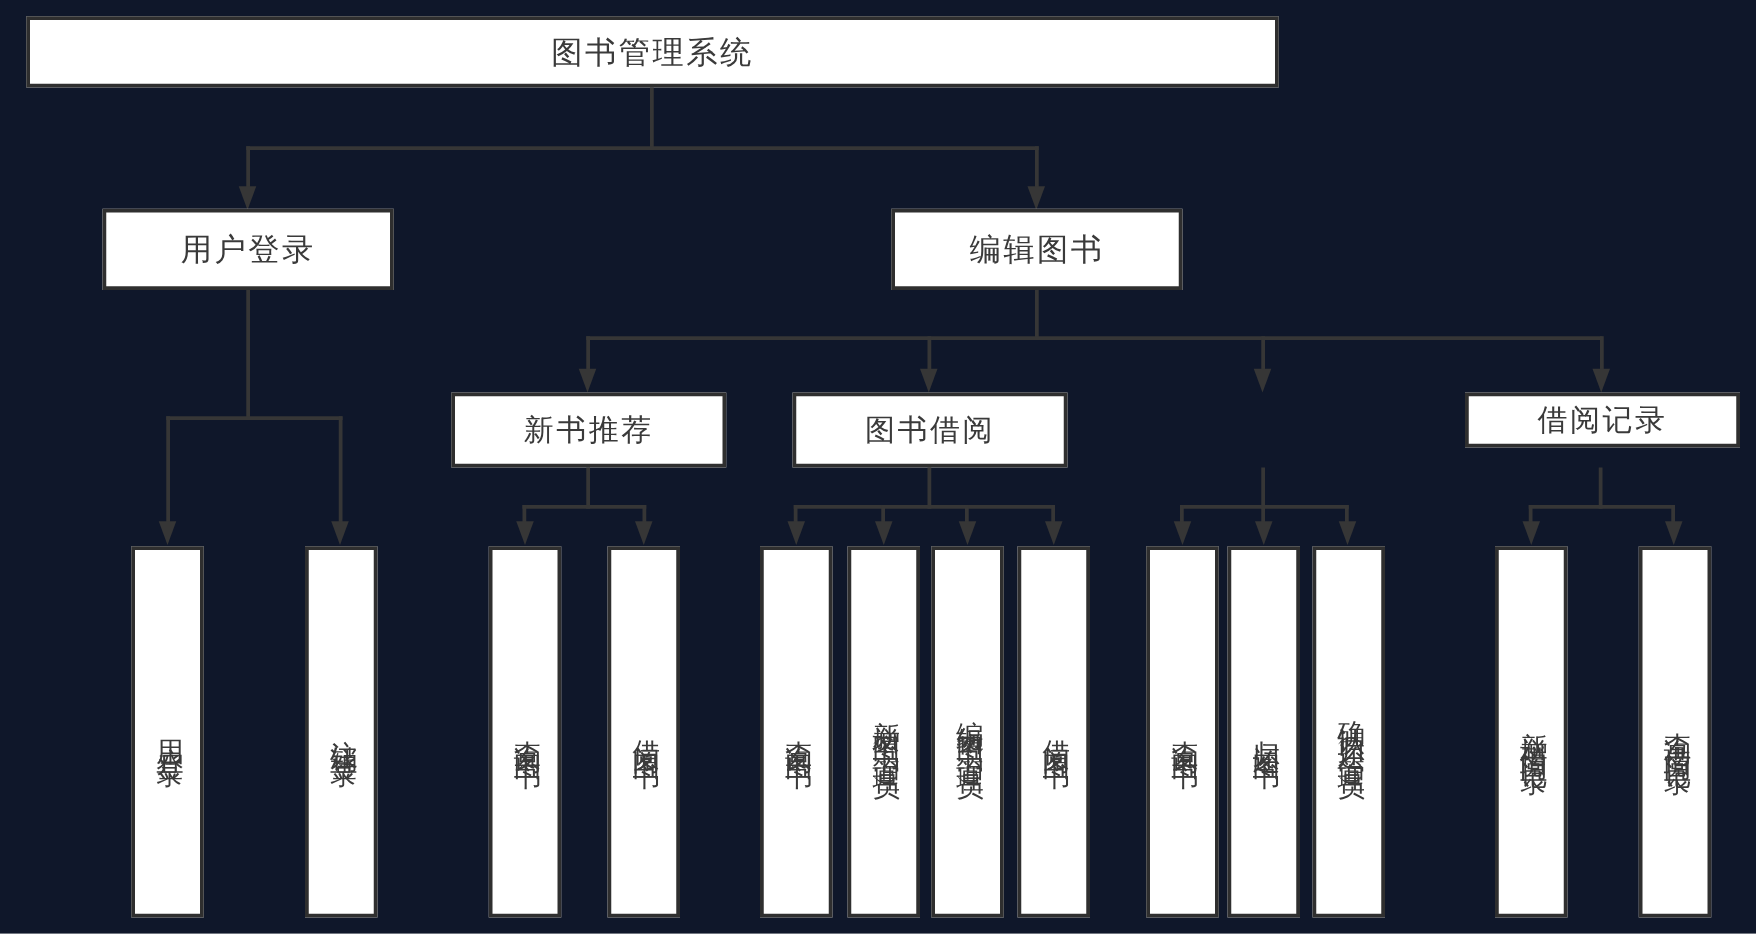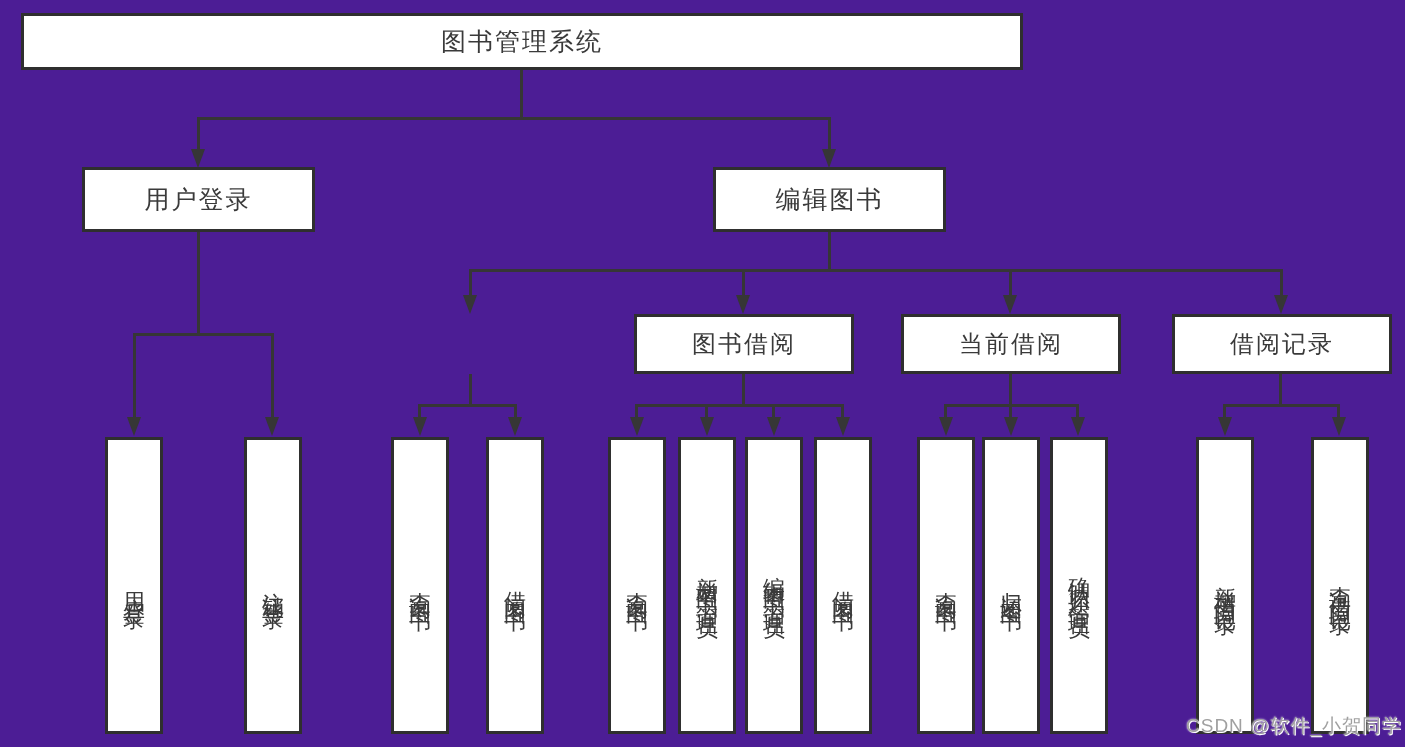--- a/index.html
+++ b/index.html
@@ -7,9 +7,9 @@
     position: relative;
     width: 1405px;
     height: 747px;
-    background: #4c1d95;
+    background: #0f172a;
     overflow: hidden;
-    font-family: Liberation Sans, sans-serif;
+    font-family: Liberation Mono, monospace;
     color: #323232;
   }
   .box {

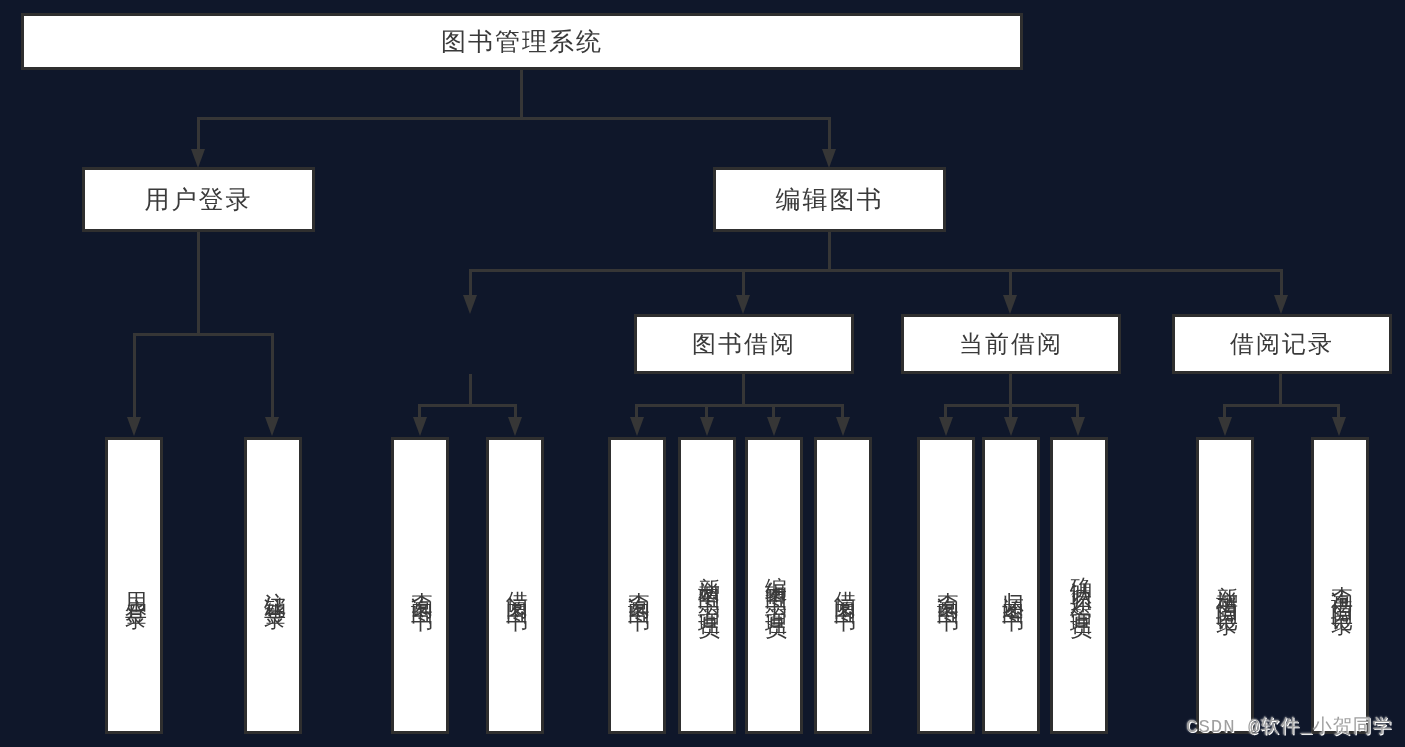--- a/index.html
+++ b/index.html
@@ -90,6 +90,7 @@
   <div class="arr" style="left:1003px; top:295px;"></div>
   <div class="arr" style="left:1274px; top:295px;"></div>
 
+  <div class="box l2-box" style="left:361px; top:314px; width:220px; height:60px;">新书推荐</div>
   <div class="box l2-box" style="left:634px; top:314px; width:220px; height:60px;text-align:right;">图书借阅</div>
   <div class="box l2-box" style="left:901px; top:314px; width:220px; height:60px;">当前借阅</div>
   <div class="box l2-box" style="left:1172px; top:314px; width:220px; height:60px;">借阅记录</div>

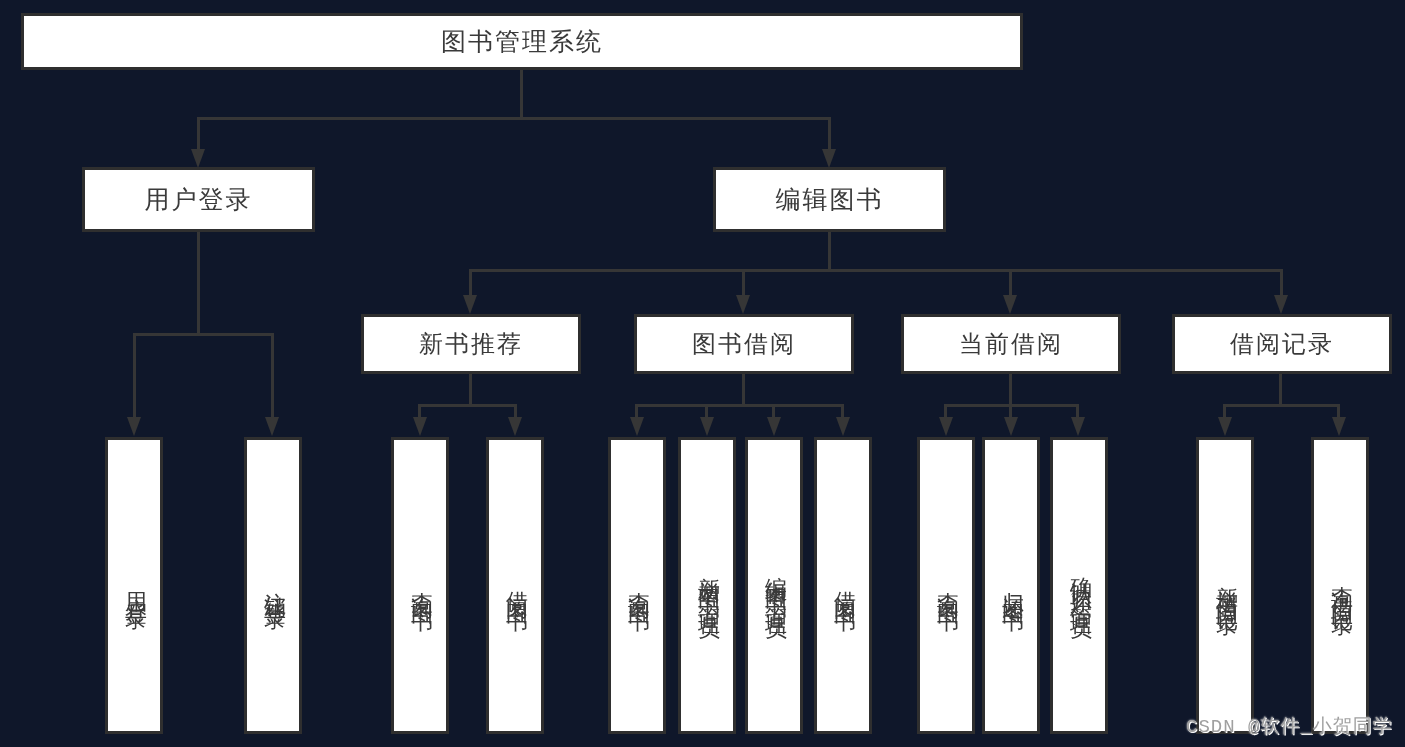--- a/index.html
+++ b/index.html
@@ -92,7 +92,6 @@
 
   <div class="box l2-box" style="left:361px; top:314px; width:220px; height:60px;">新书推荐</div>
   <div class="box l2-box" style="left:634px; top:314px; width:220px; height:60px;text-align:right;">图书借阅</div>
-  <div class="box l2-box" style="left:901px; top:314px; width:220px; height:60px;">当前借阅</div>
   <div class="box l2-box" style="left:1172px; top:314px; width:220px; height:60px;">借阅记录</div>
 
   <div class="vline" style="left:469px; top:374px; height:33px;"></div>

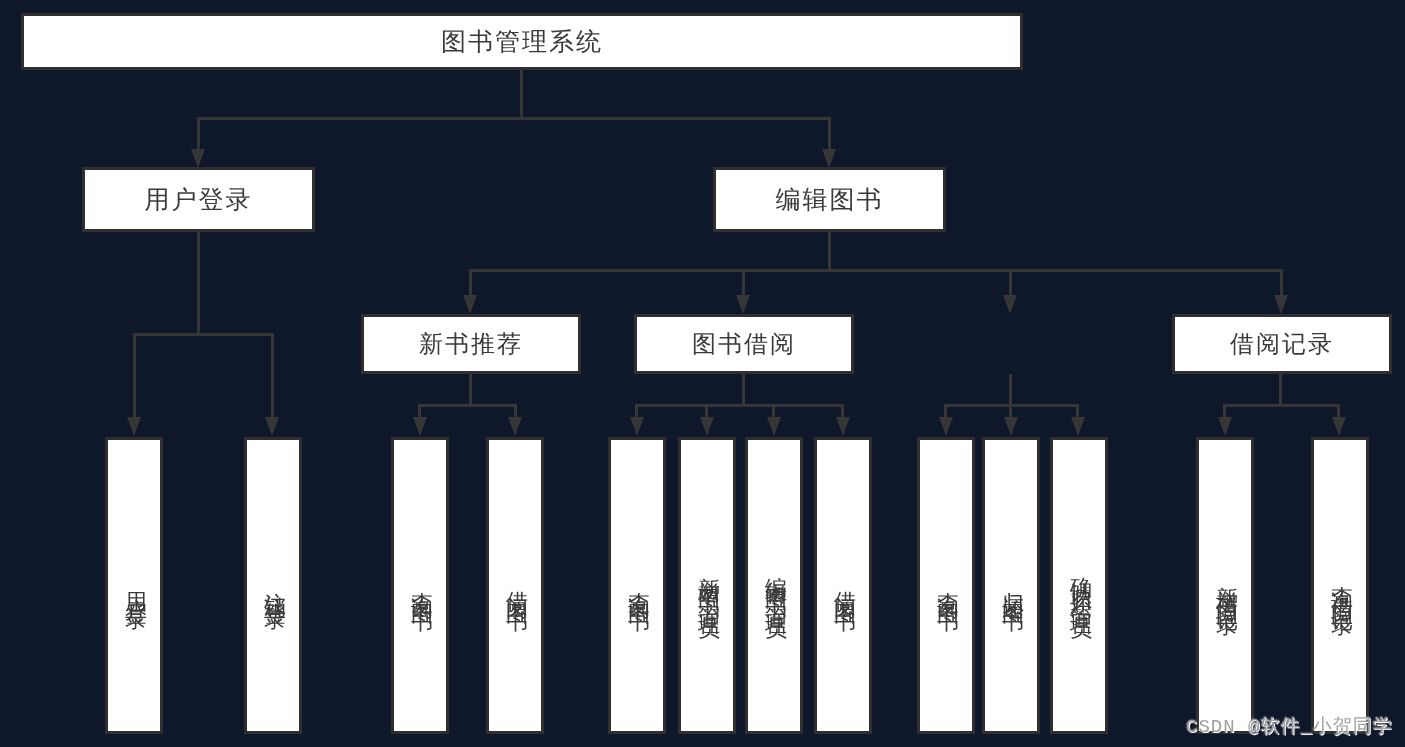--- a/index.html
+++ b/index.html
@@ -92,7 +92,7 @@
 
   <div class="box l2-box" style="left:361px; top:314px; width:220px; height:60px;">新书推荐</div>
   <div class="box l2-box" style="left:634px; top:314px; width:220px; height:60px;text-align:right;">图书借阅</div>
-  <div class="box l2-box" style="left:1172px; top:314px; width:220px; height:60px;">借阅记录</div>
+  <div class="box l2-box" style="left:1172px; top:314px; width:220px; height:44px;">借阅记录</div>
 
   <div class="vline" style="left:469px; top:374px; height:33px;"></div>
   <div class="hline" style="left:418px; top:404px; width:99px;"></div>

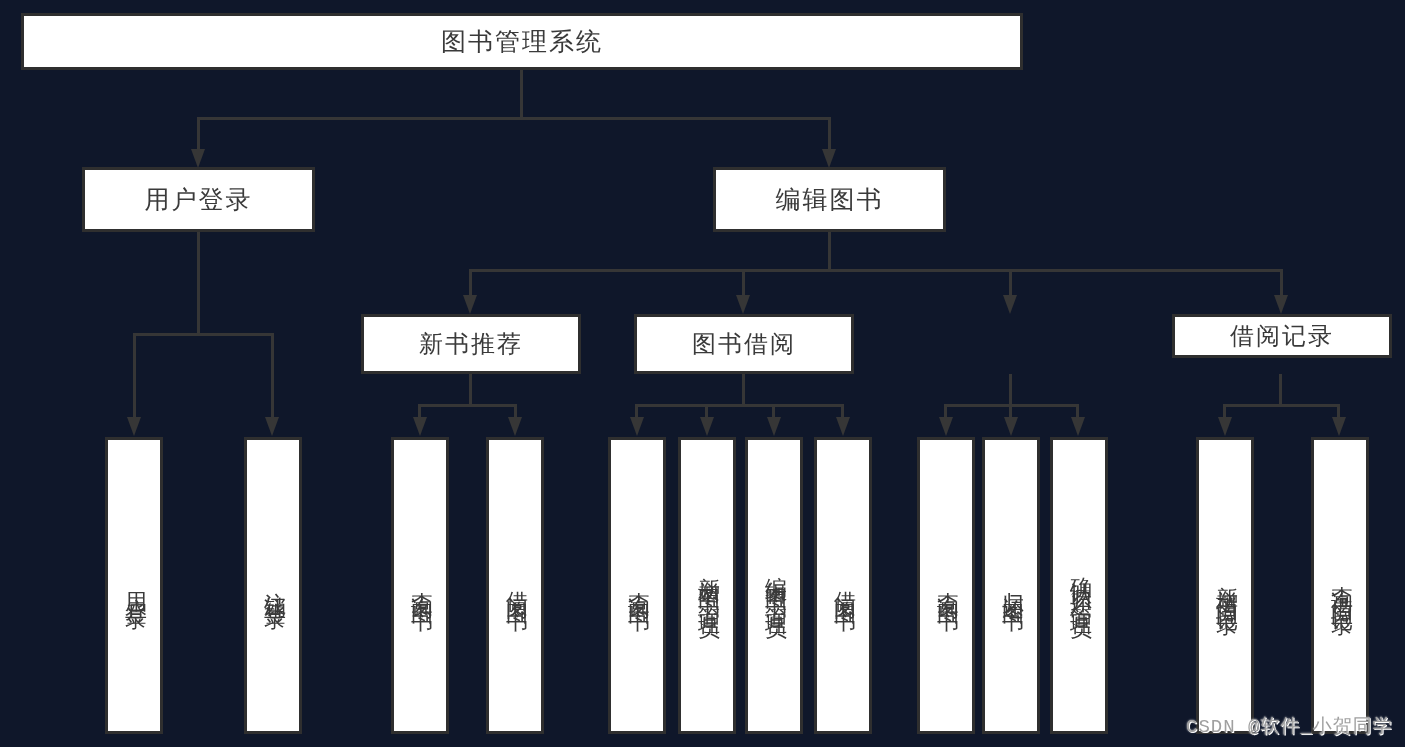--- a/index.html
+++ b/index.html
@@ -146,7 +146,6 @@
   <div class="box leaf-box" style="left:1196px; top:437px; width:58px; height:297px;">新增借阅记录</div>
   <div class="box leaf-box" style="left:1311px; top:437px; width:58px; height:297px;">查询借阅记录</div>
 
-  <div class="watermark">CSDN @软件_小贺同学</div>
 
 </div>
 

